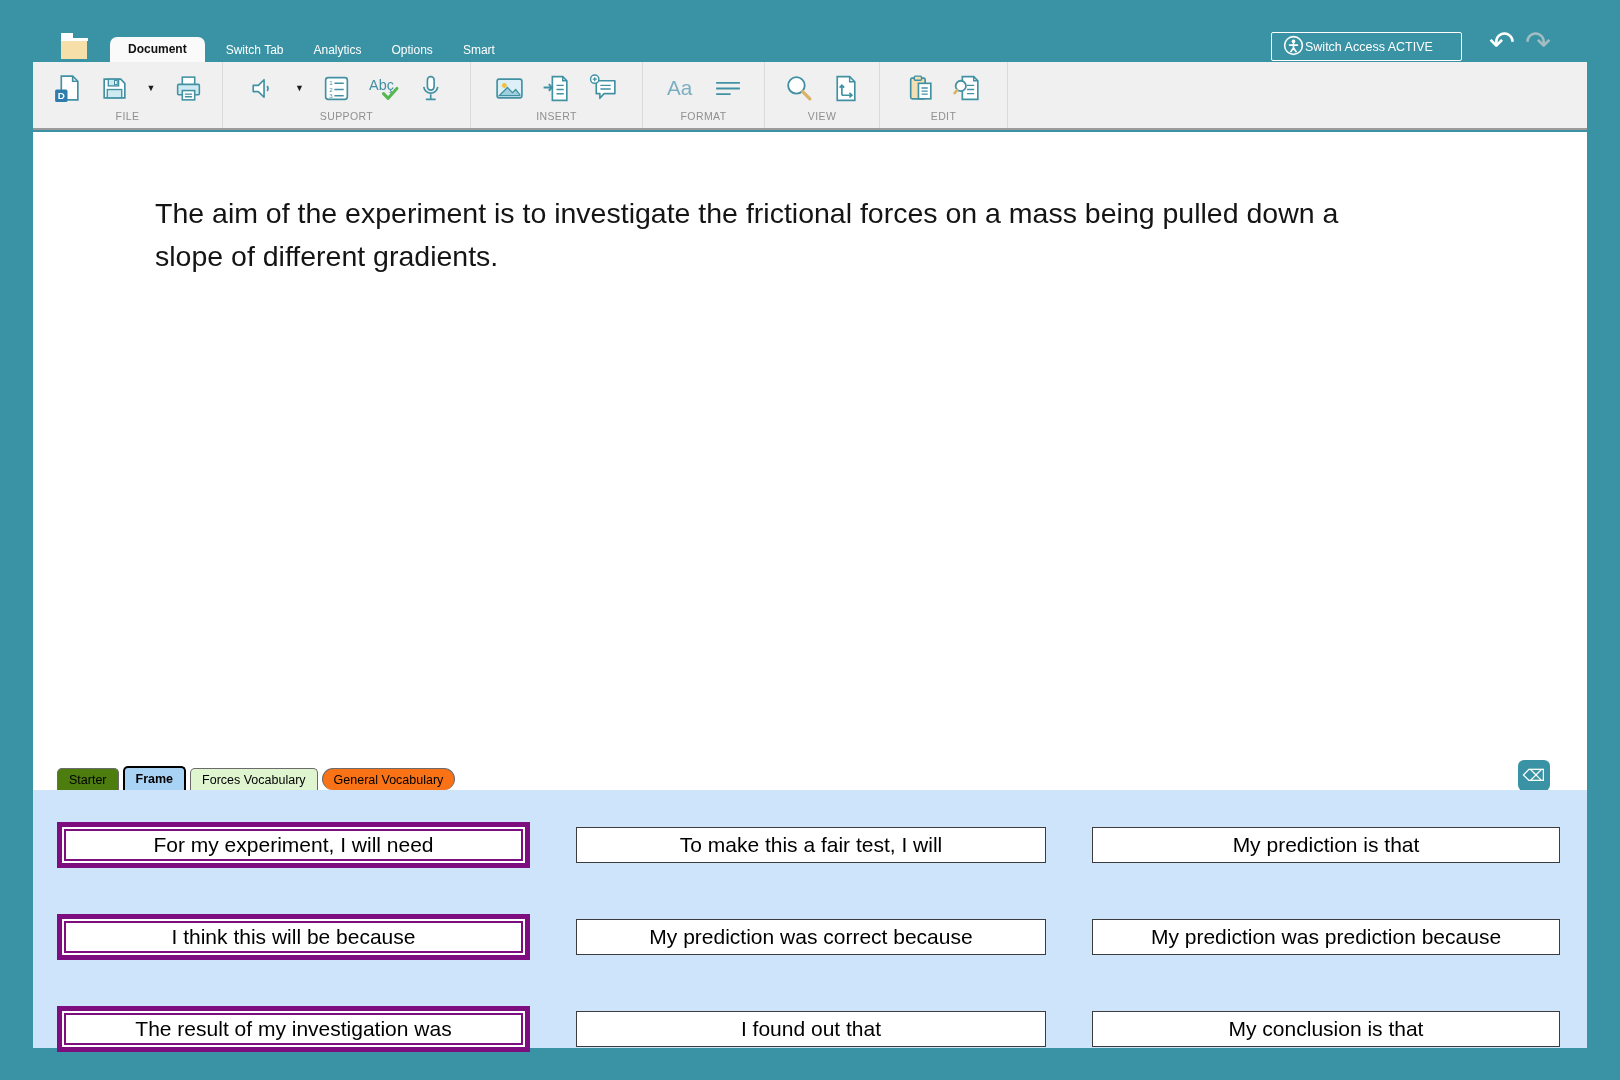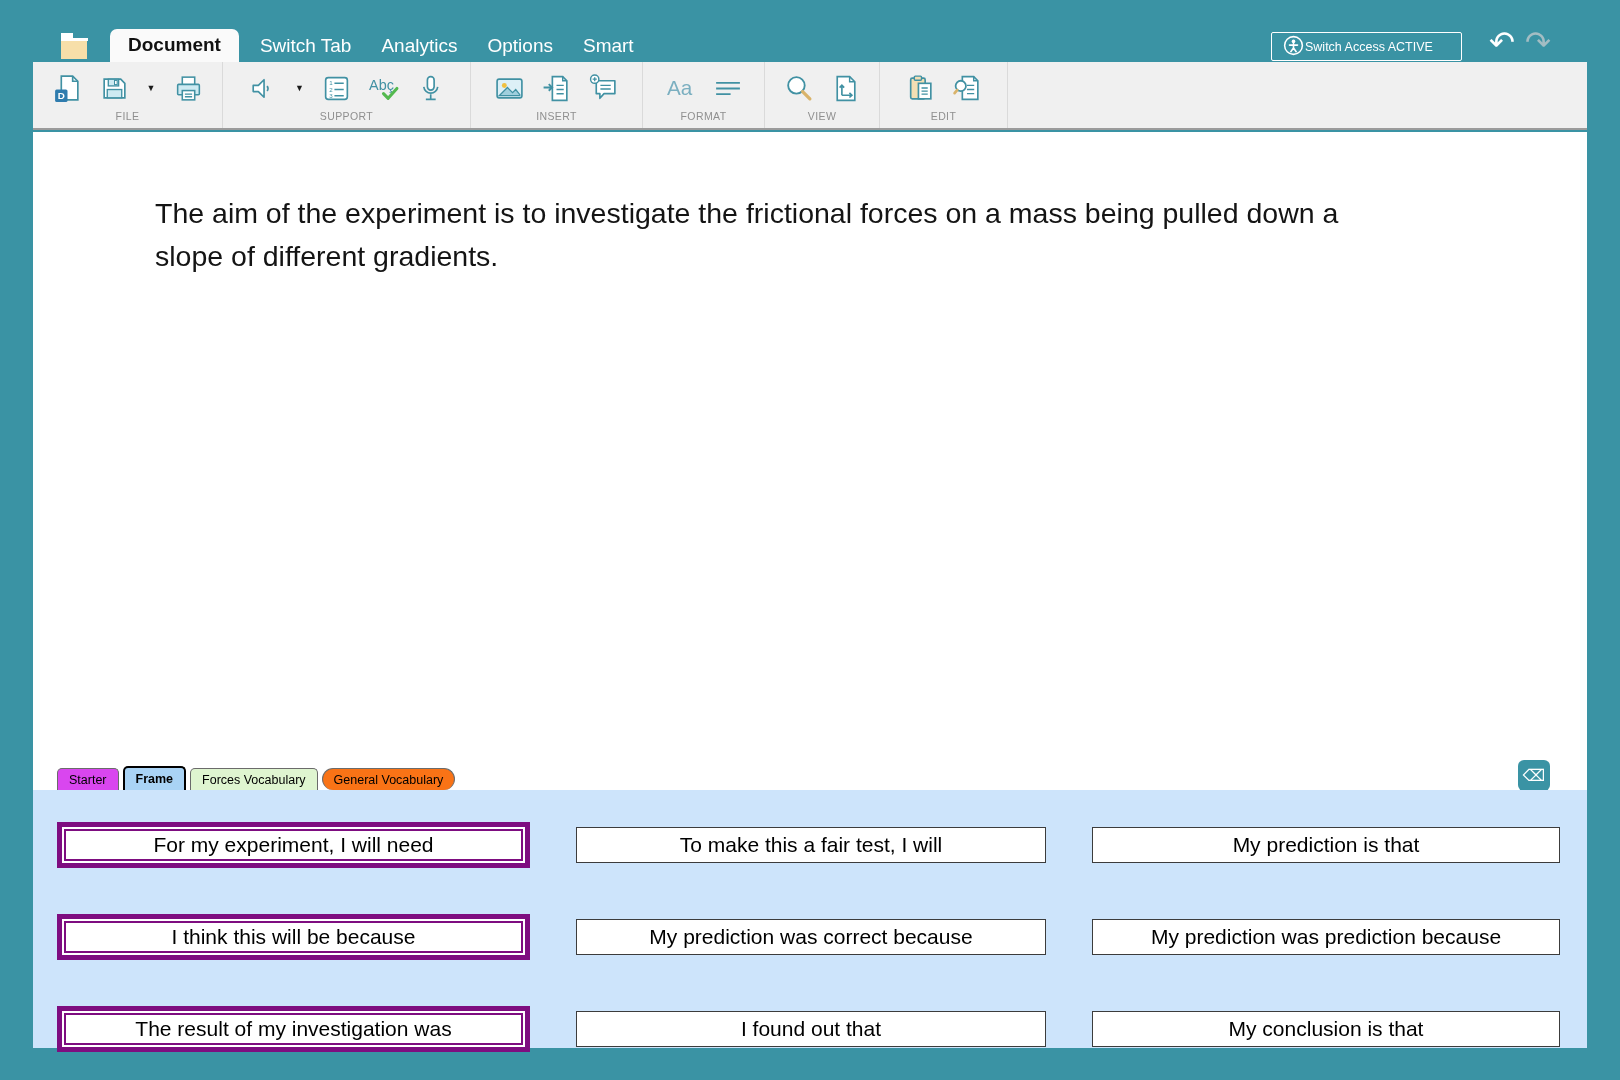--- a/index.html
+++ b/index.html
@@ -16,7 +16,7 @@
   .folder-btn { position:absolute; left:58px; top:30px; width:32px; height:32px; cursor:pointer; }
   .wtabs { position:absolute; left:110px; bottom:0; display:flex; align-items:flex-end; }
   .wtab {
-    color:#fff; font-size:19px; padding:4px 15px 5px; white-space:nowrap; cursor:pointer;margin-top:26px;
+    color:#fff; font-size:12px; padding:4px 15px 5px; white-space:nowrap; cursor:pointer;margin-top:26px;
   }
   .wtab.active {
     background:#fafafa; color:#111; font-weight:600;

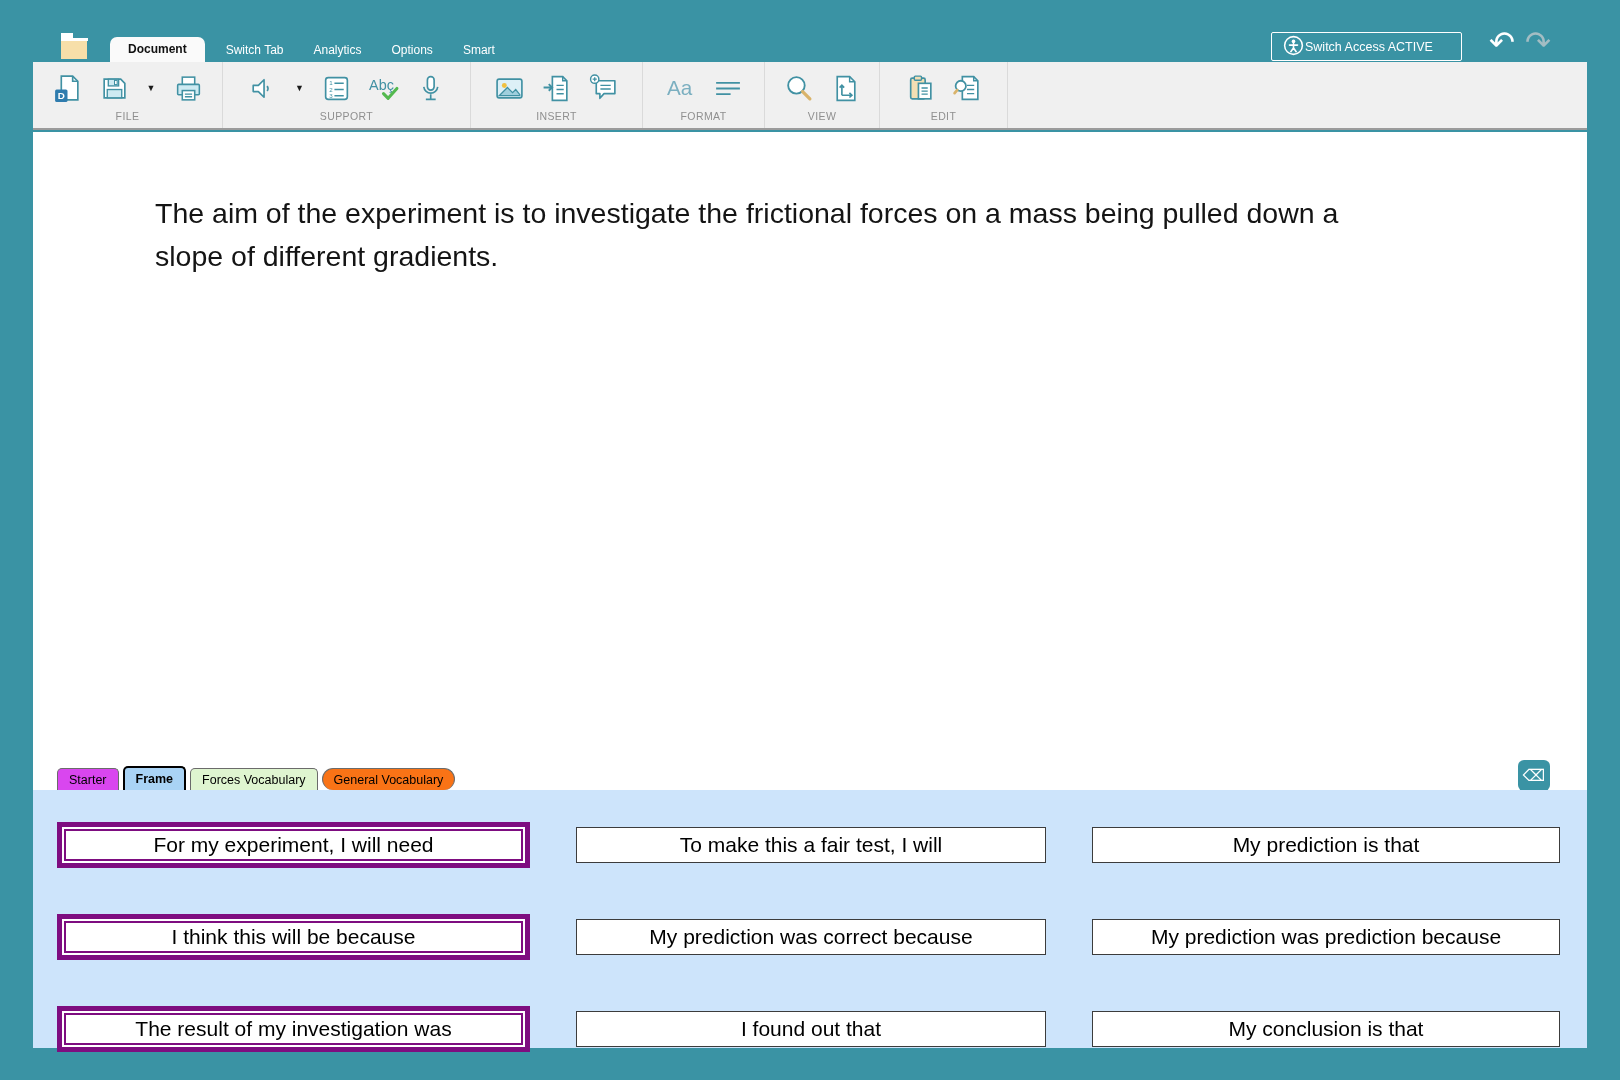--- a/index.html
+++ b/index.html
@@ -70,7 +70,7 @@
     white-space:nowrap; cursor:pointer;
   }
   .ptab.active { height:24px; border:2px solid #000; border-bottom:none; font-weight:700;margin-top:28px; }
-  .ptab.c-starter { background:#d946ef; }
+  .ptab.c-starter { background:#4d7c0f; }
   .ptab.c-frame   { background:#a9d3f5; }
   .ptab.c-forces  { background:#dff5d0; }
   .ptab.c-general { background:#f97316;border-radius:11px; }

